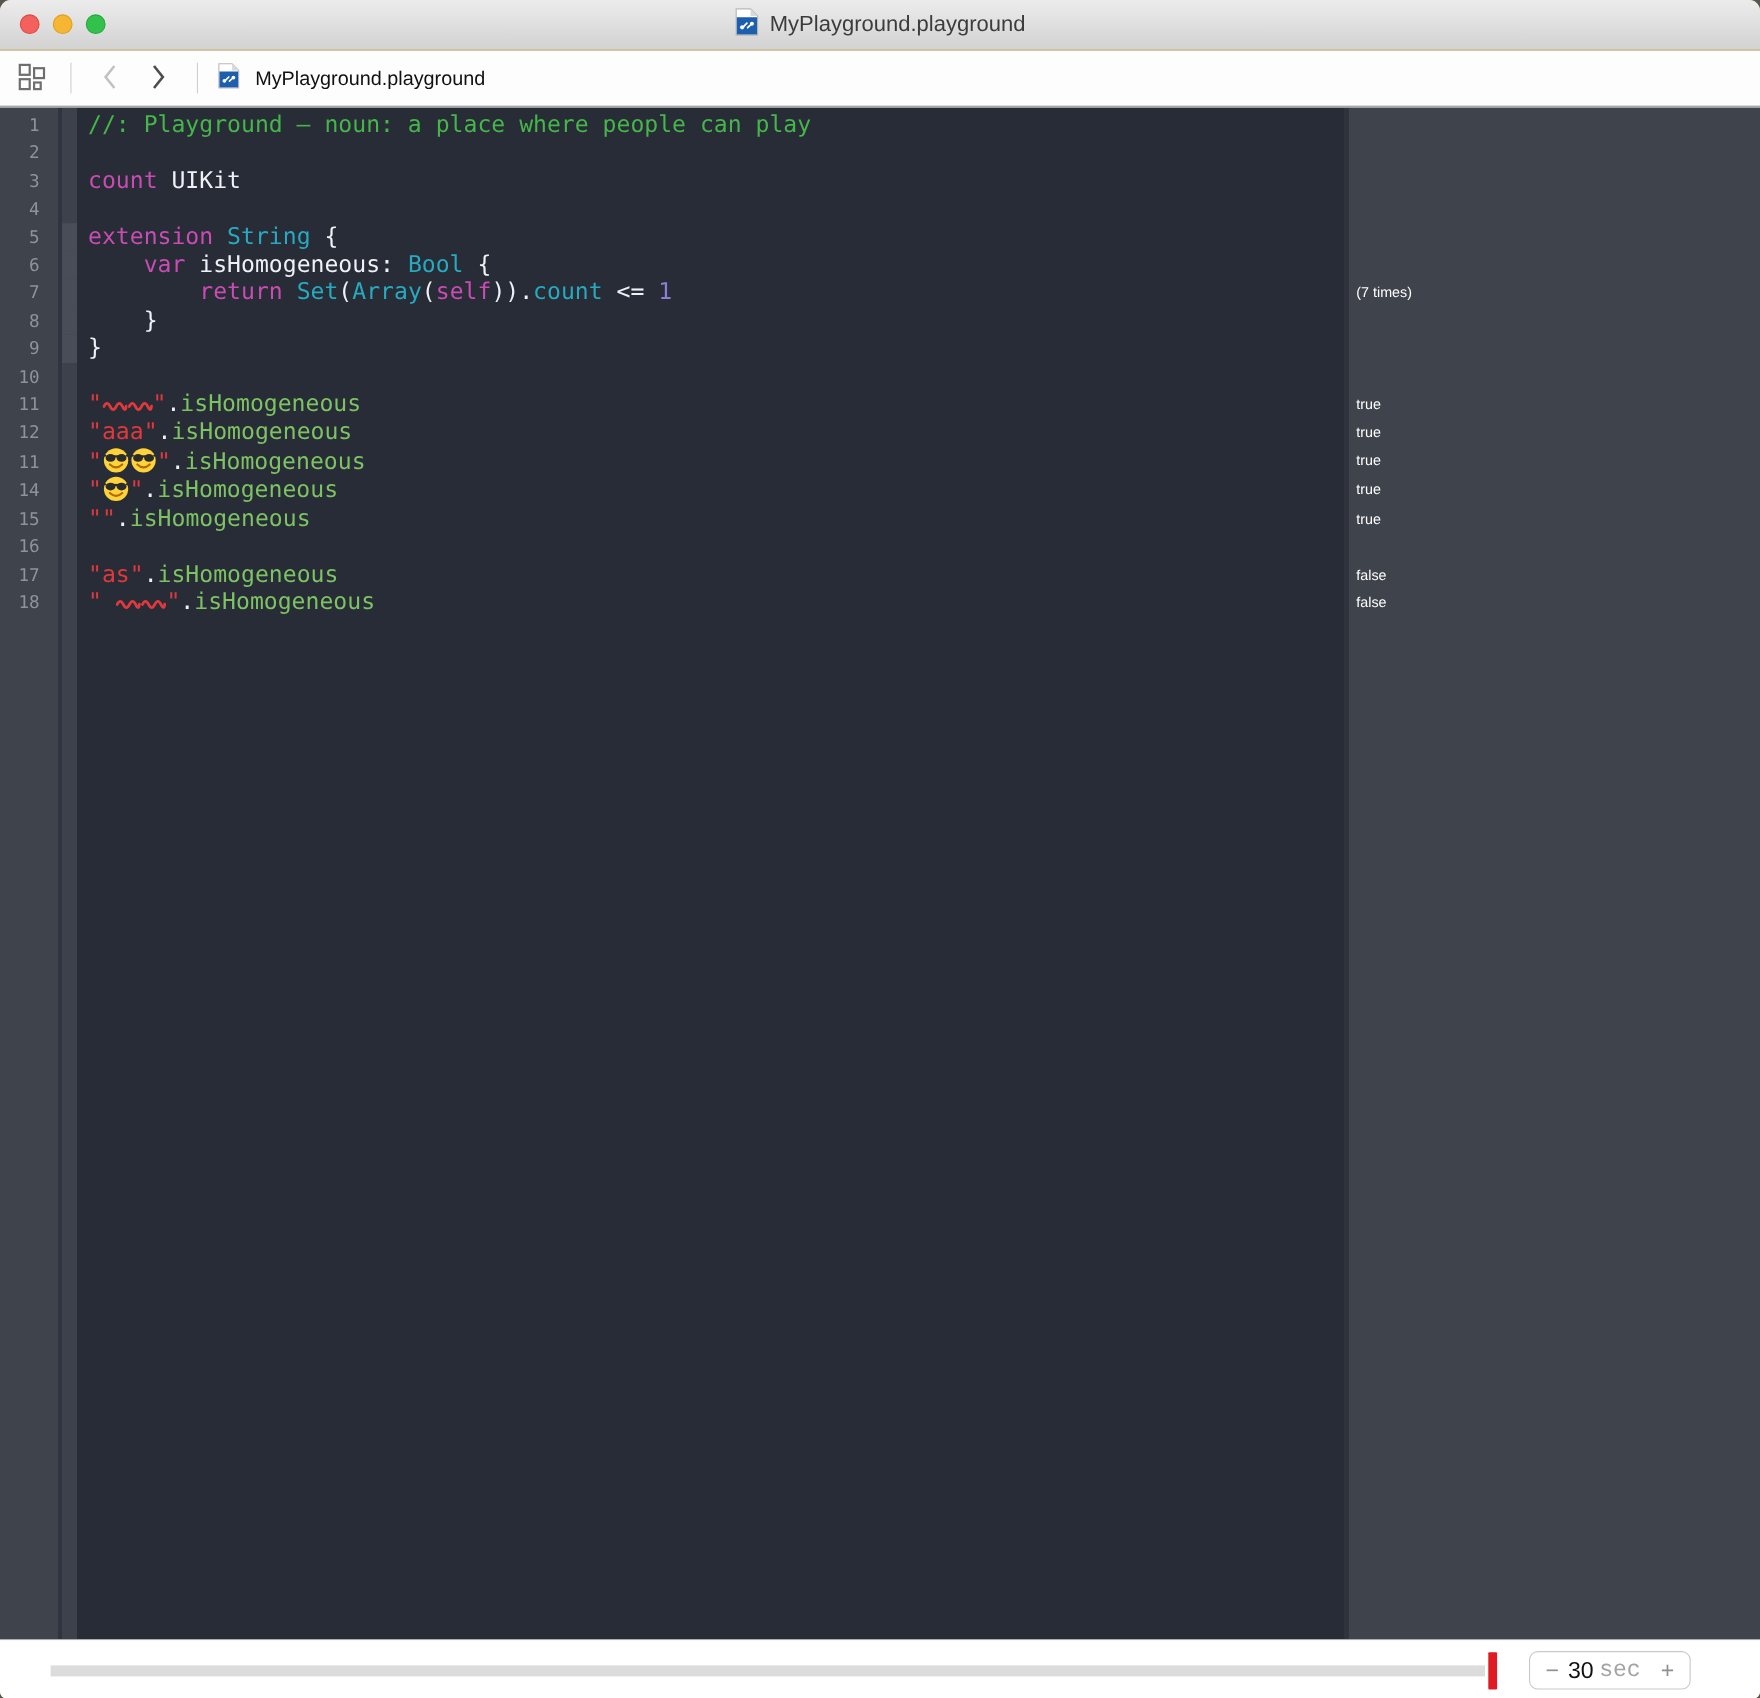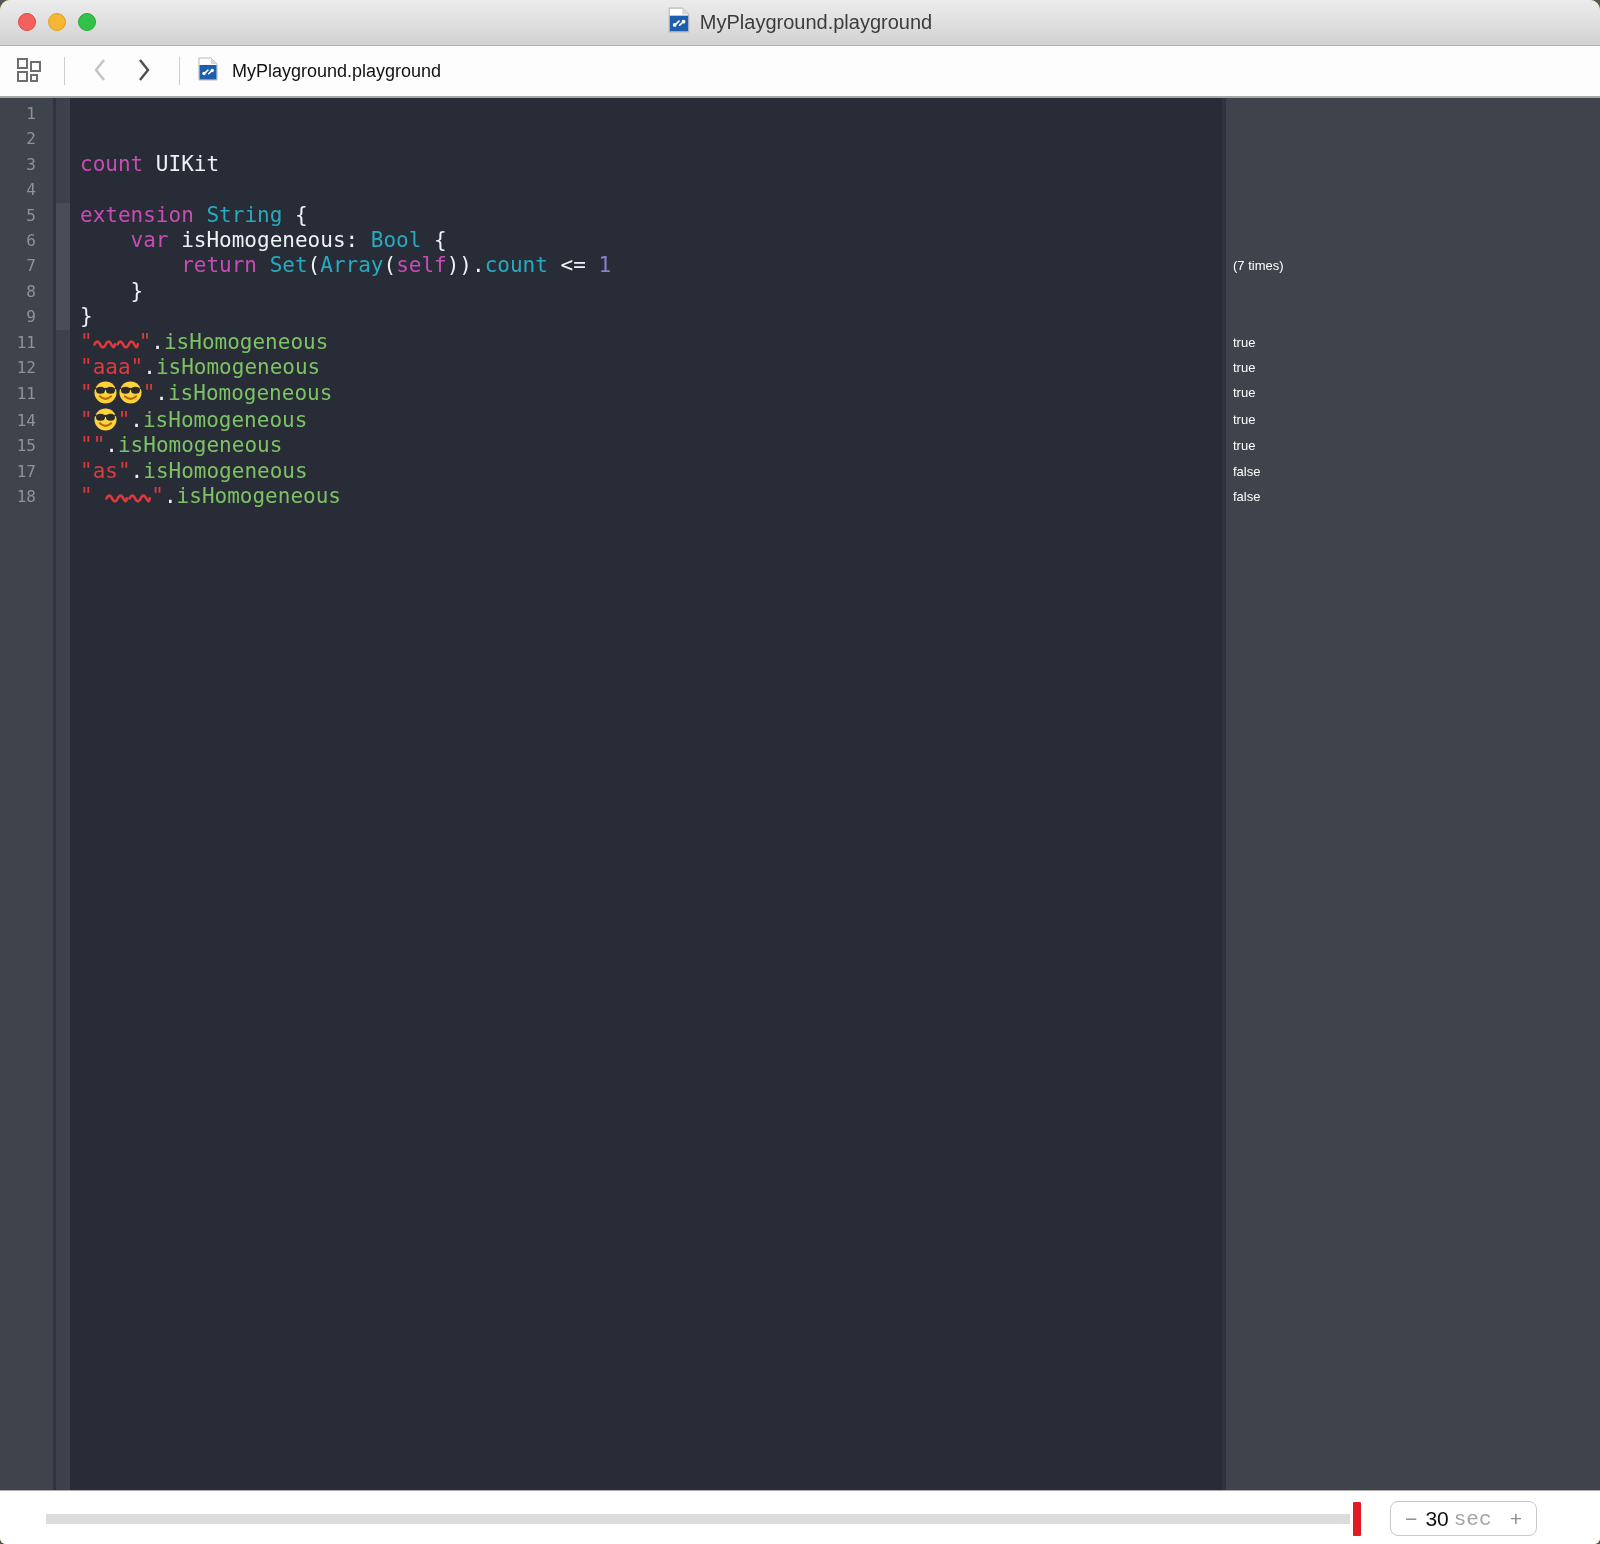--- a/index.html
+++ b/index.html
@@ -152,6 +152,7 @@
         <div class="row">
           <div class="ln">1</div>
           <div class="ribbon"></div>
+          <div class="code"><span class="tok c-comment">//: Playground – noun: a place where people can play</span></div>
           <div class="result"></div>
         </div>
         <div class="row">

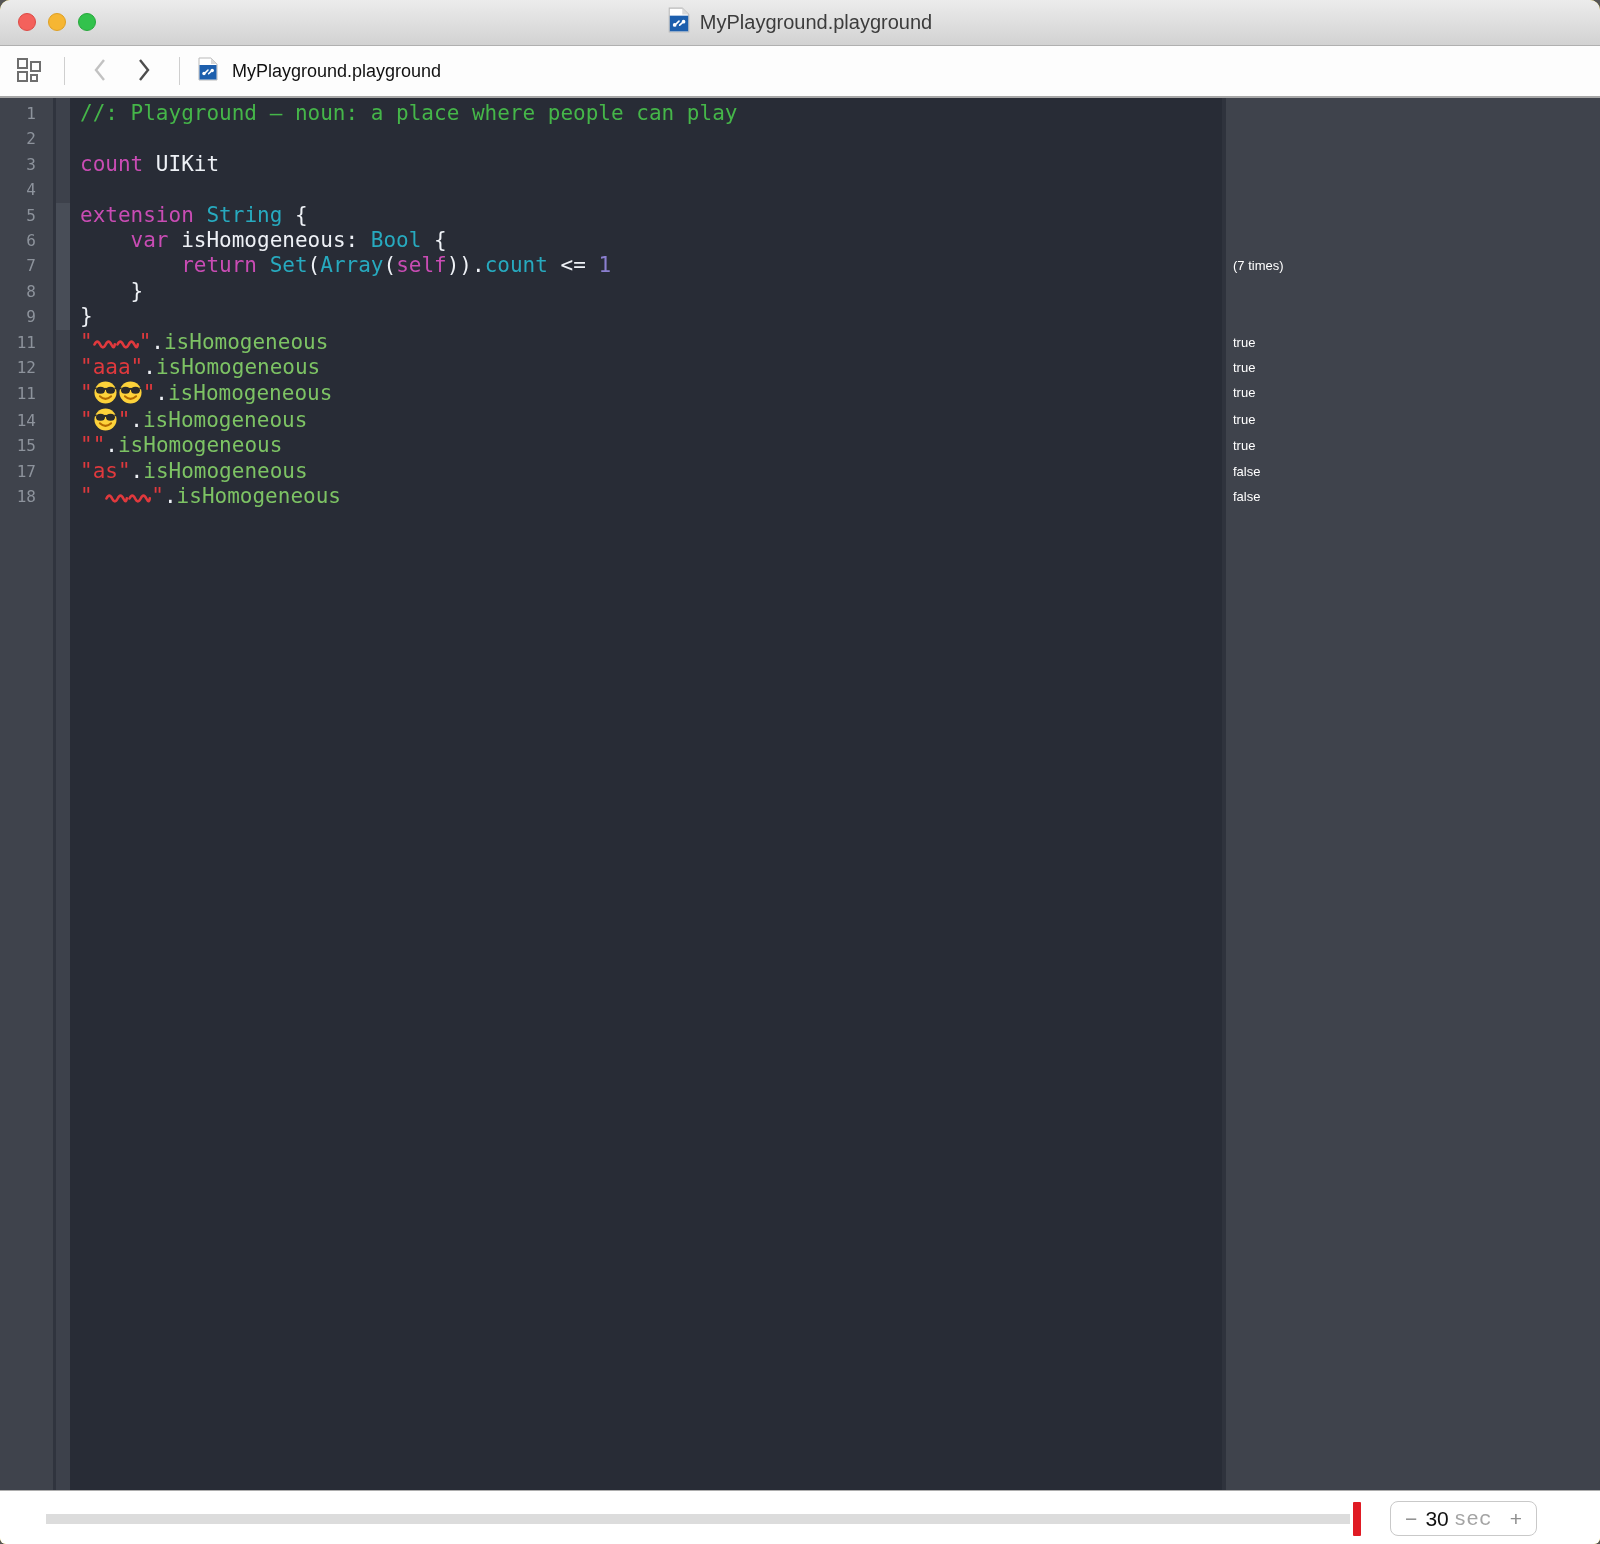--- a/index.html
+++ b/index.html
@@ -204,6 +204,12 @@
           <div class="result"></div>
         </div>
         <div class="row">
+          <div class="ln">10</div>
+          <div class="ribbon"></div>
+          <div class="code"></div>
+          <div class="result"></div>
+        </div>
+        <div class="row">
           <div class="ln">11</div>
           <div class="ribbon"></div>
           <div class="code"><span class="tok c-string">"</span><span class="glyph wavy-wrap"><svg width="23" height="12" viewBox="0 0 23 12">

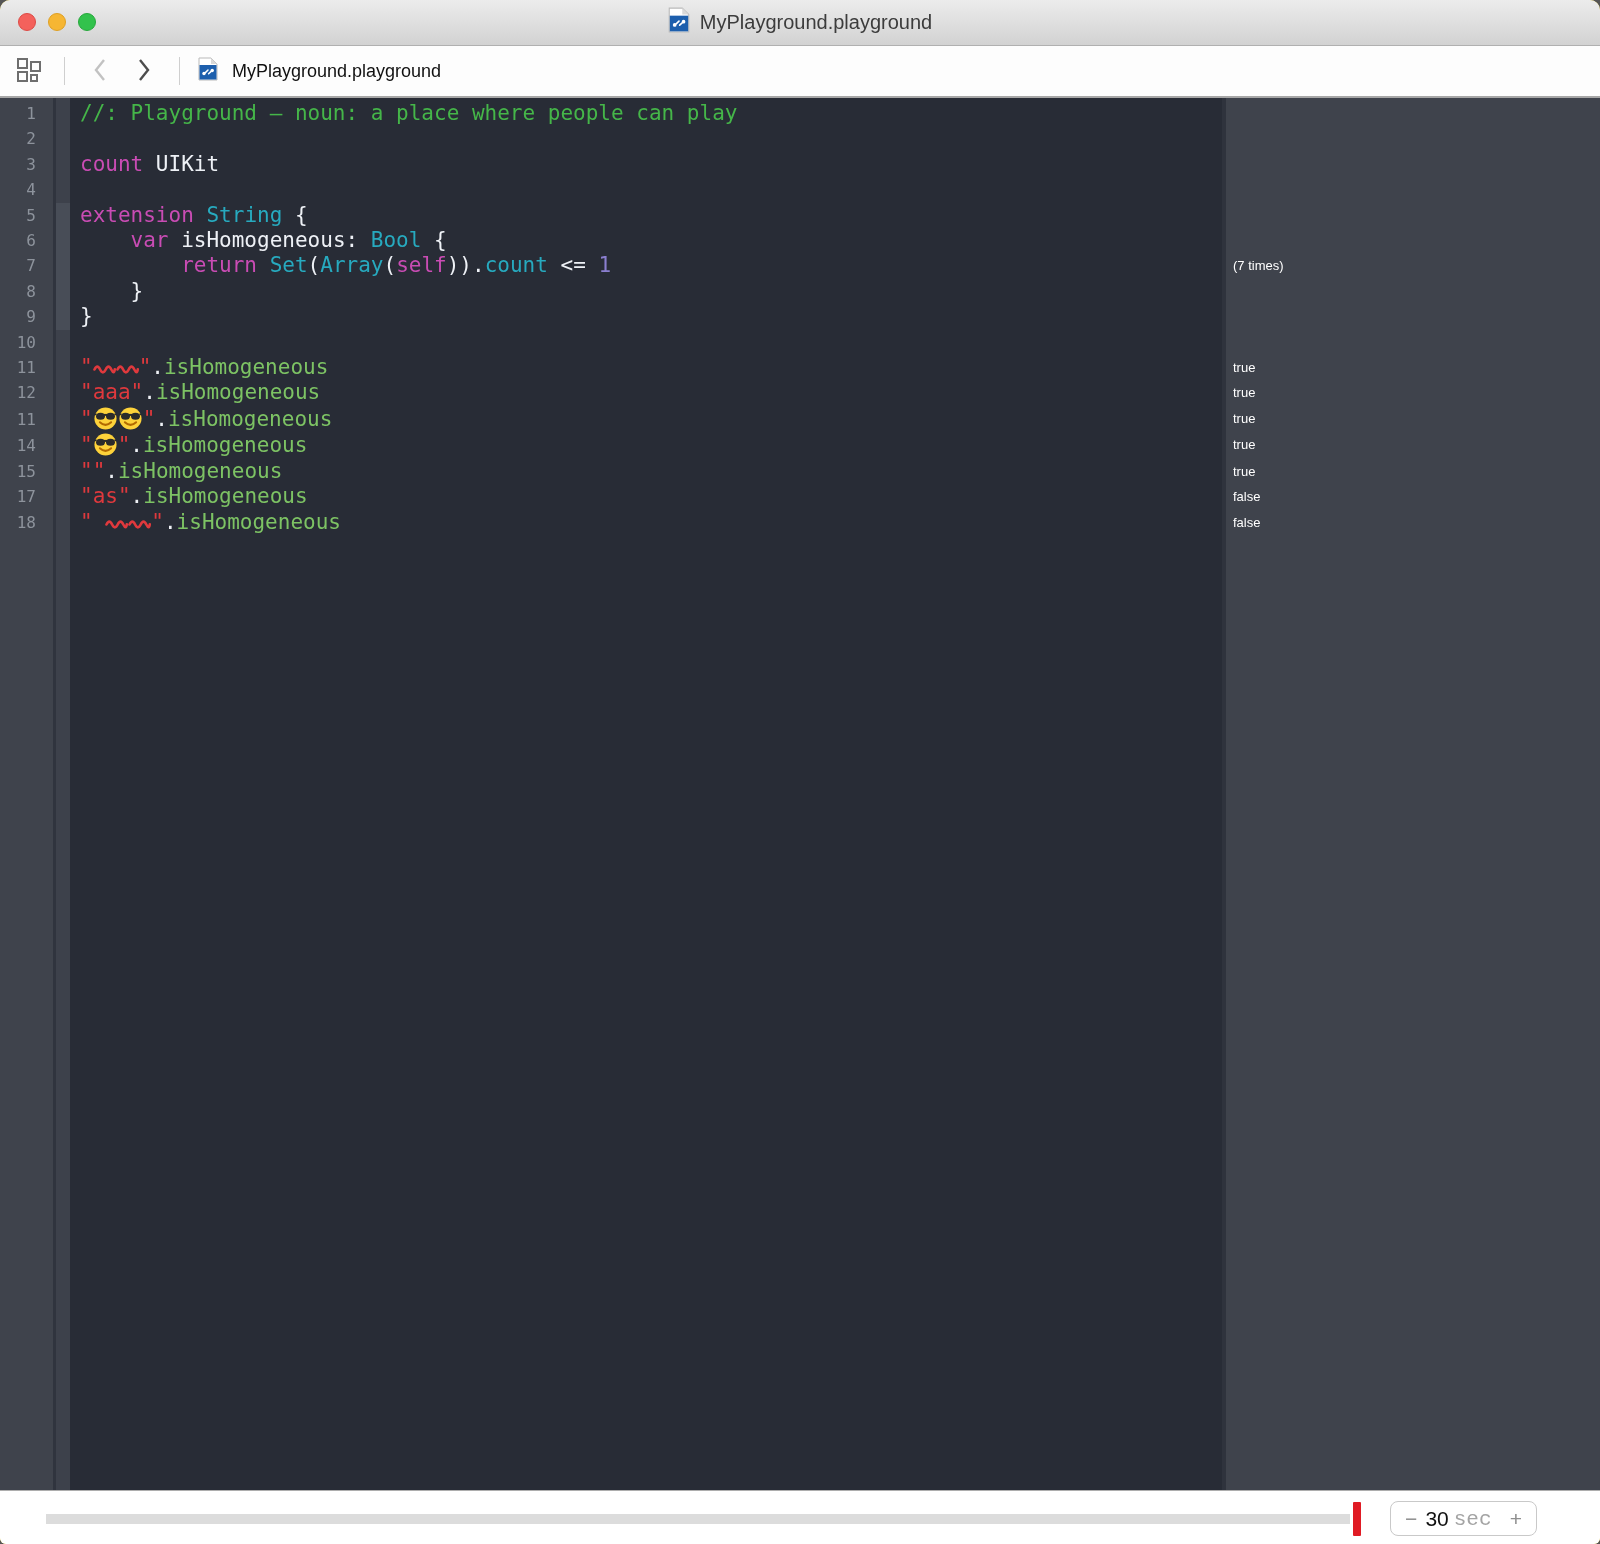--- a/index.html
+++ b/index.html
@@ -265,6 +265,12 @@
           <div class="result">true</div>
         </div>
         <div class="row">
+          <div class="ln">16</div>
+          <div class="ribbon"></div>
+          <div class="code"></div>
+          <div class="result"></div>
+        </div>
+        <div class="row">
           <div class="ln">17</div>
           <div class="ribbon"></div>
           <div class="code"><span class="tok c-string">"as"</span><span class="tok c-plain">.</span><span class="tok c-project">isHomogeneous</span></div>

